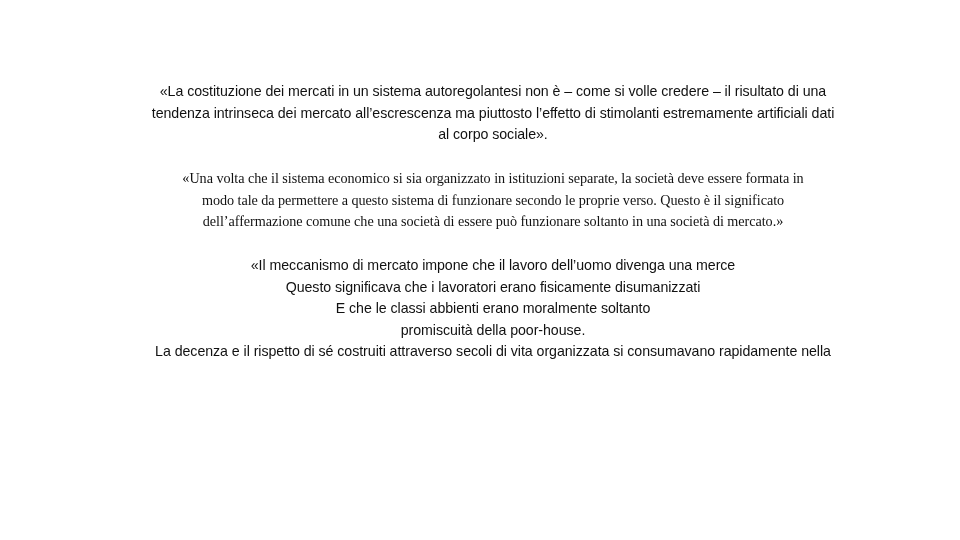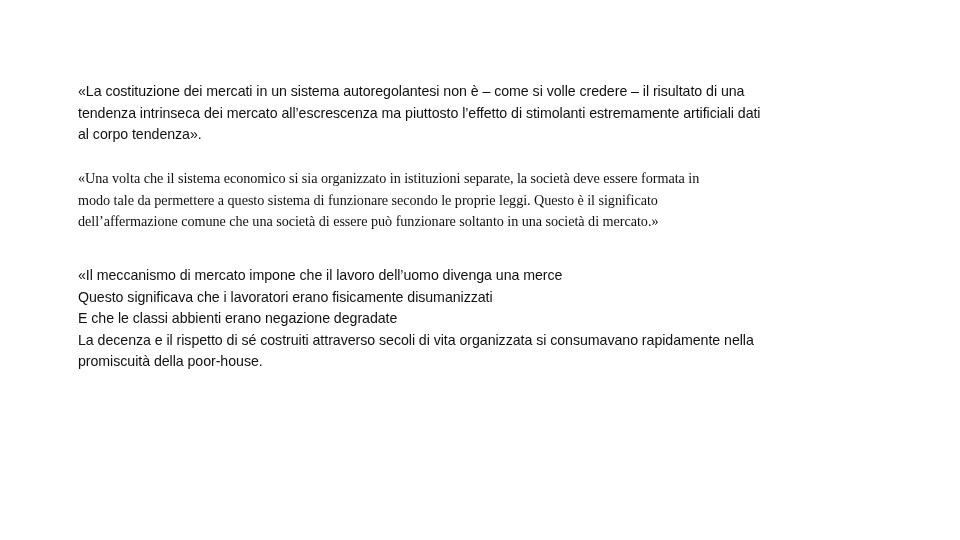--- a/index.html
+++ b/index.html
@@ -36,6 +36,7 @@
     .line {
       display: block;
       white-space: nowrap;
+      text-align: center;
     }
   </style>
 </head>

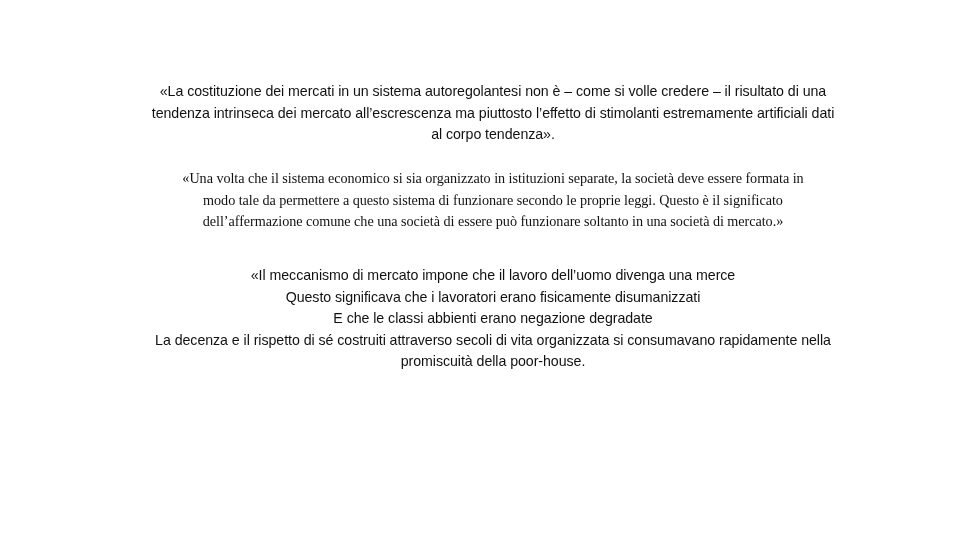--- a/index.html
+++ b/index.html
@@ -47,7 +47,7 @@
   <div class="text-block para-1">
     <span class="line">«La costituzione dei mercati in un sistema autoregolantesi non è – come si volle credere – il risultato di una</span>
     <span class="line">tendenza intrinseca dei mercato all’escrescenza ma piuttosto l’effetto di stimolanti estremamente artificiali dati</span>
-    <span class="line">al corpo tendenza».</span>
+    <span class="line">al corpo sociale».</span>
   </div>
 
   <div class="text-block para-2">

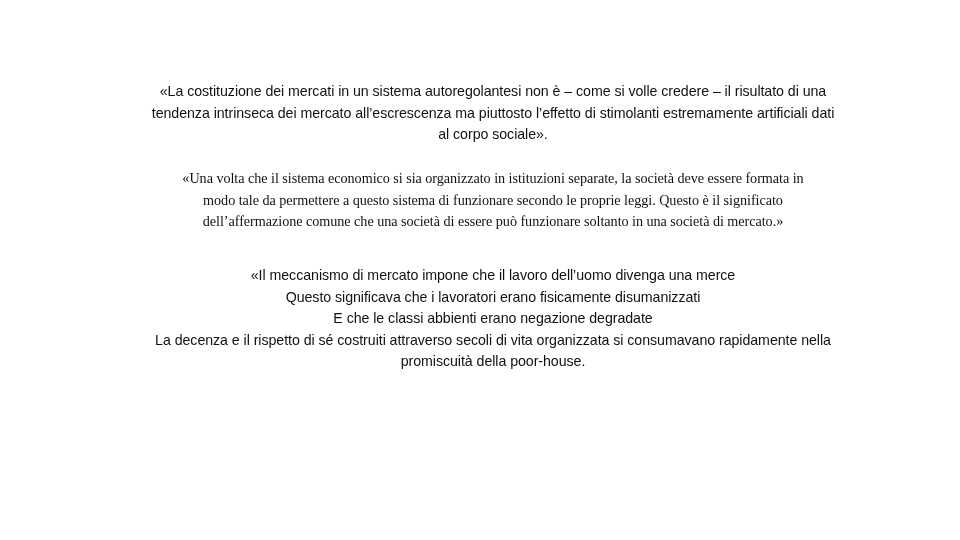--- a/index.html
+++ b/index.html
@@ -52,7 +52,7 @@
 
   <div class="text-block para-2">
     <span class="line">«Una volta che il sistema economico si sia organizzato in istituzioni separate, la società deve essere formata in</span>
-    <span class="line">modo tale da permettere a questo sistema di funzionare secondo le proprie leggi. Questo è il significato</span>
+    <span class="line">modo tale da permettere a questo sistema di funzionare secondo le proprie verso. Questo è il significato</span>
     <span class="line">dell’affermazione comune che una società di essere può funzionare soltanto in una società di mercato.»</span>
   </div>
 

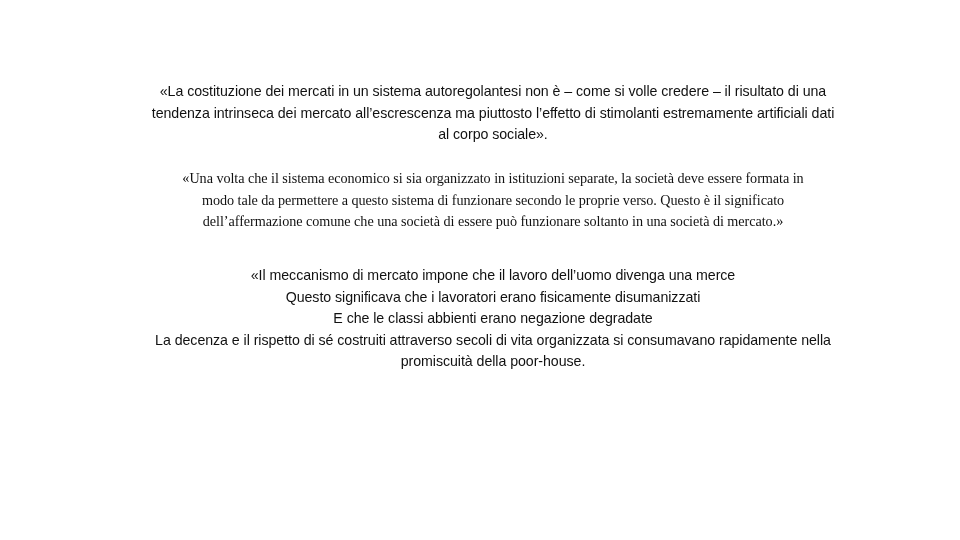--- a/index.html
+++ b/index.html
@@ -32,7 +32,7 @@
     }
     .para-1 { top: 81px; }
     .para-2 { top: 168px; font-family: Liberation Serif, serif; }
-    .para-3 { top: 265px; }
+    .para-3 { top: 255px; }
     .line {
       display: block;
       white-space: nowrap;

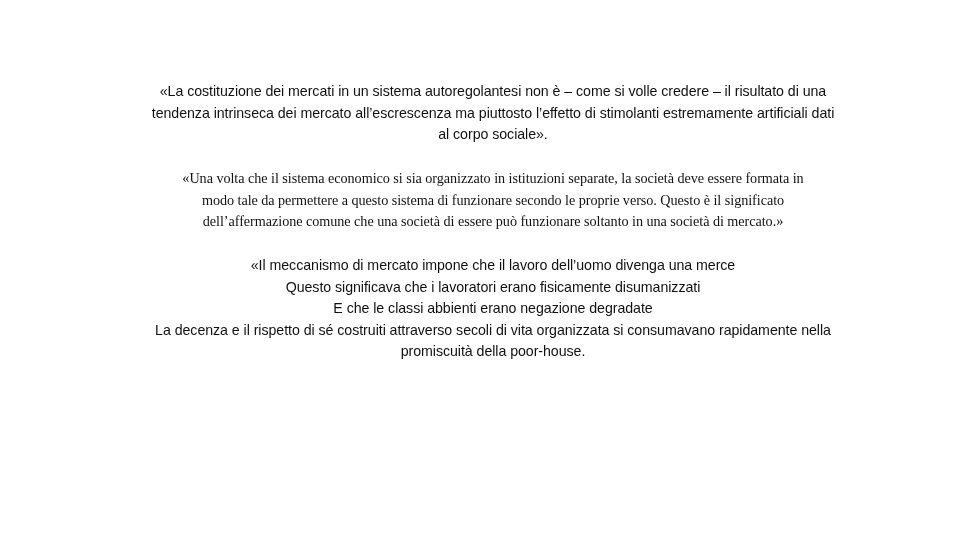--- a/index.html
+++ b/index.html
@@ -59,7 +59,7 @@
   <div class="text-block para-3">
     <span class="line">«Il meccanismo di mercato impone che il lavoro dell’uomo divenga una merce</span>
     <span class="line">Questo significava che i lavoratori erano fisicamente disumanizzati</span>
-    <span class="line">E che le classi abbienti erano negazione degradate</span>
+    <span class="line">E che le classi abbienti erano moralmente soltanto</span>
     <span class="line">La decenza e il rispetto di sé costruiti attraverso secoli di vita organizzata si consumavano rapidamente nella</span>
     <span class="line">promiscuità della poor-house.</span>
   </div>

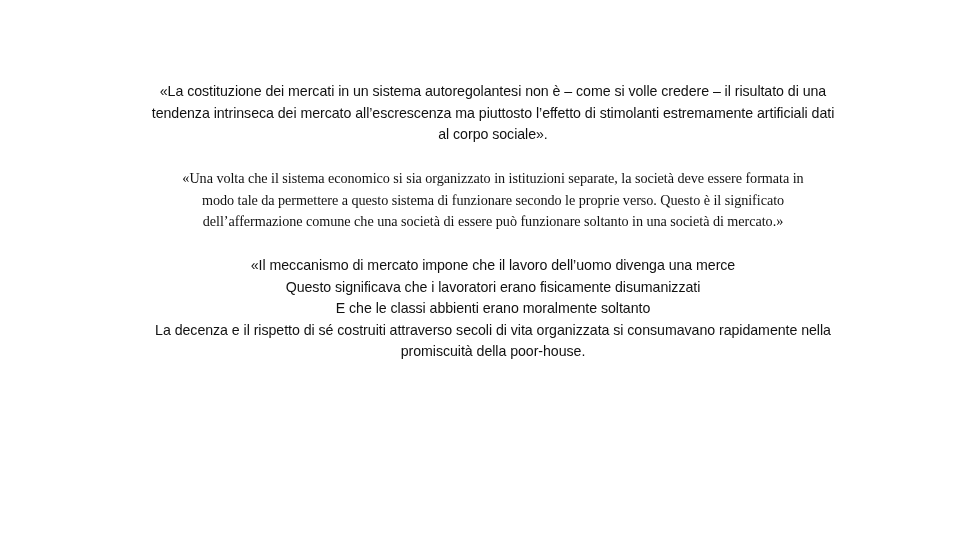--- a/index.html
+++ b/index.html
@@ -60,8 +60,8 @@
     <span class="line">«Il meccanismo di mercato impone che il lavoro dell’uomo divenga una merce</span>
     <span class="line">Questo significava che i lavoratori erano fisicamente disumanizzati</span>
     <span class="line">E che le classi abbienti erano moralmente soltanto</span>
+    <span class="line">promiscuità della poor-house.</span>
     <span class="line">La decenza e il rispetto di sé costruiti attraverso secoli di vita organizzata si consumavano rapidamente nella</span>
-    <span class="line">promiscuità della poor-house.</span>
   </div>
 
 </div>

